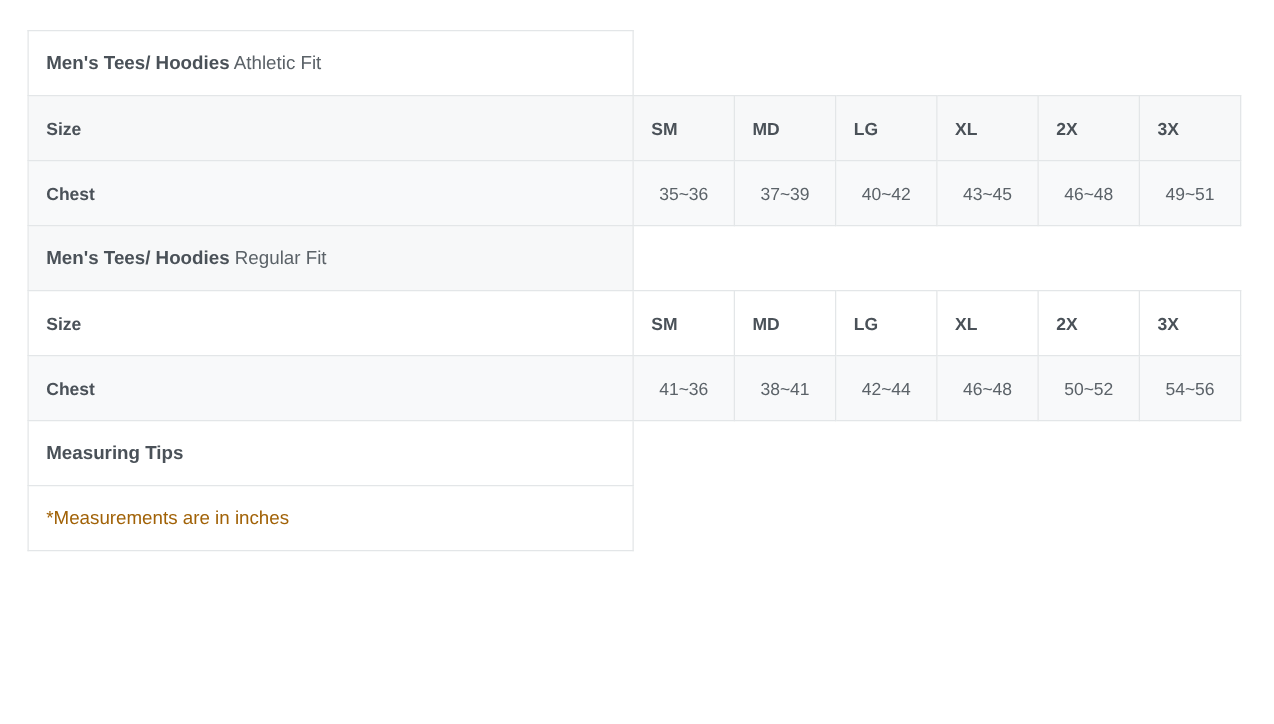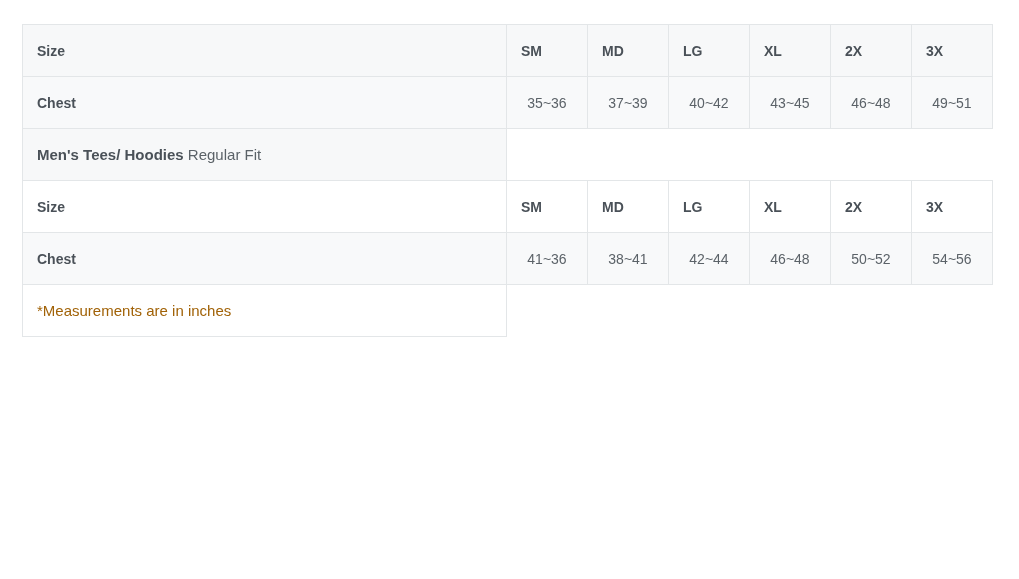--- a/index.html
+++ b/index.html
@@ -97,6 +97,18 @@
     </colgroup>
     <tbody>
 
+      <tr class="row-white">
+        <td class="label-cell">
+          <span class="lead">Men's Tees/ Hoodies</span>
+          <span class="rest">Athletic Fit</span>
+        </td>
+        <td class="empty-cell"></td>
+        <td class="empty-cell"></td>
+        <td class="empty-cell"></td>
+        <td class="empty-cell"></td>
+        <td class="empty-cell"></td>
+        <td class="empty-cell"></td>
+      </tr>
 
       <tr class="row-head">
         <td class="size-head">Size</td>

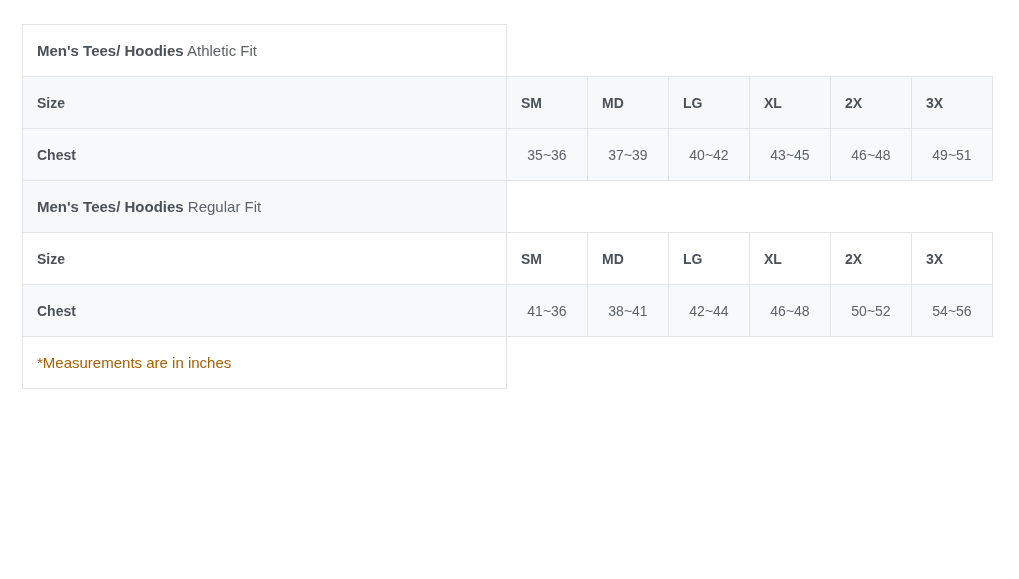--- a/index.html
+++ b/index.html
@@ -163,6 +163,15 @@
         <td class="size-val">54~56</td>
       </tr>
 
+      <tr class="row-white">
+        <td class="tips-cell">Measuring Tips</td>
+        <td class="empty-cell"></td>
+        <td class="empty-cell"></td>
+        <td class="empty-cell"></td>
+        <td class="empty-cell"></td>
+        <td class="empty-cell"></td>
+        <td class="empty-cell"></td>
+      </tr>
 
 
       <tr class="row-white">

